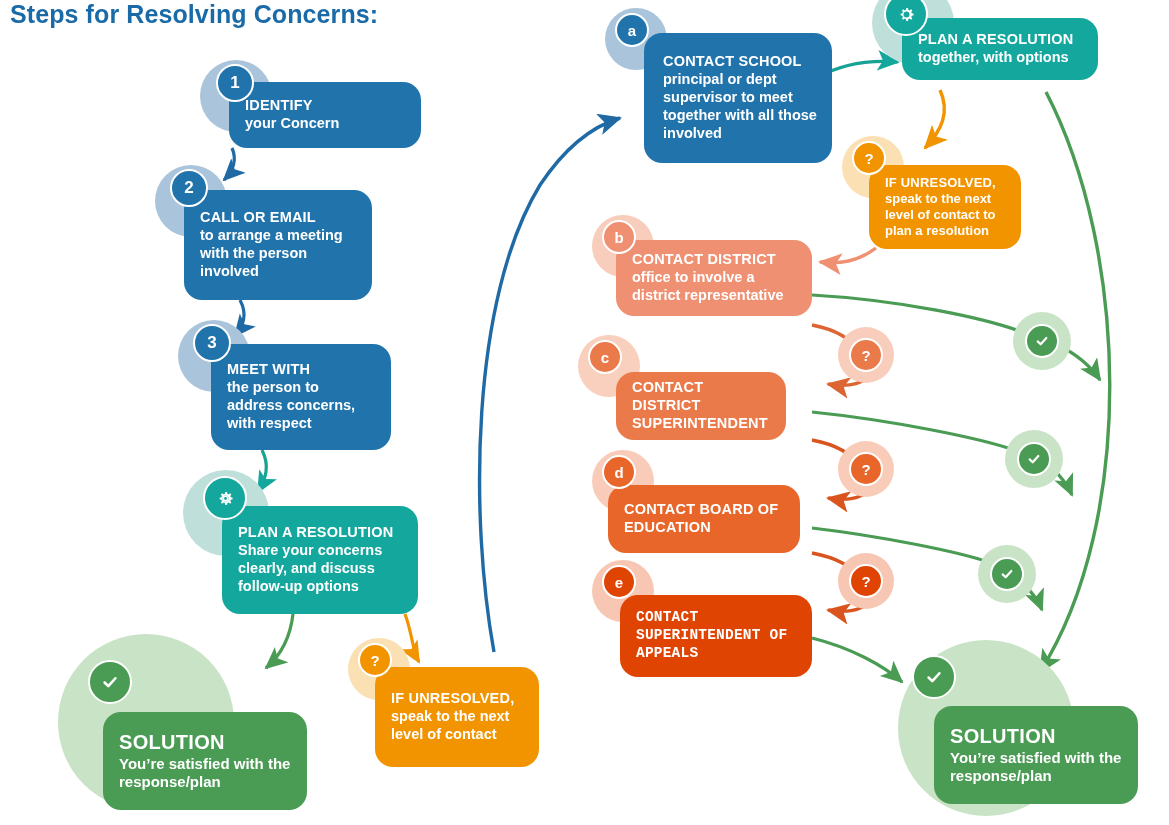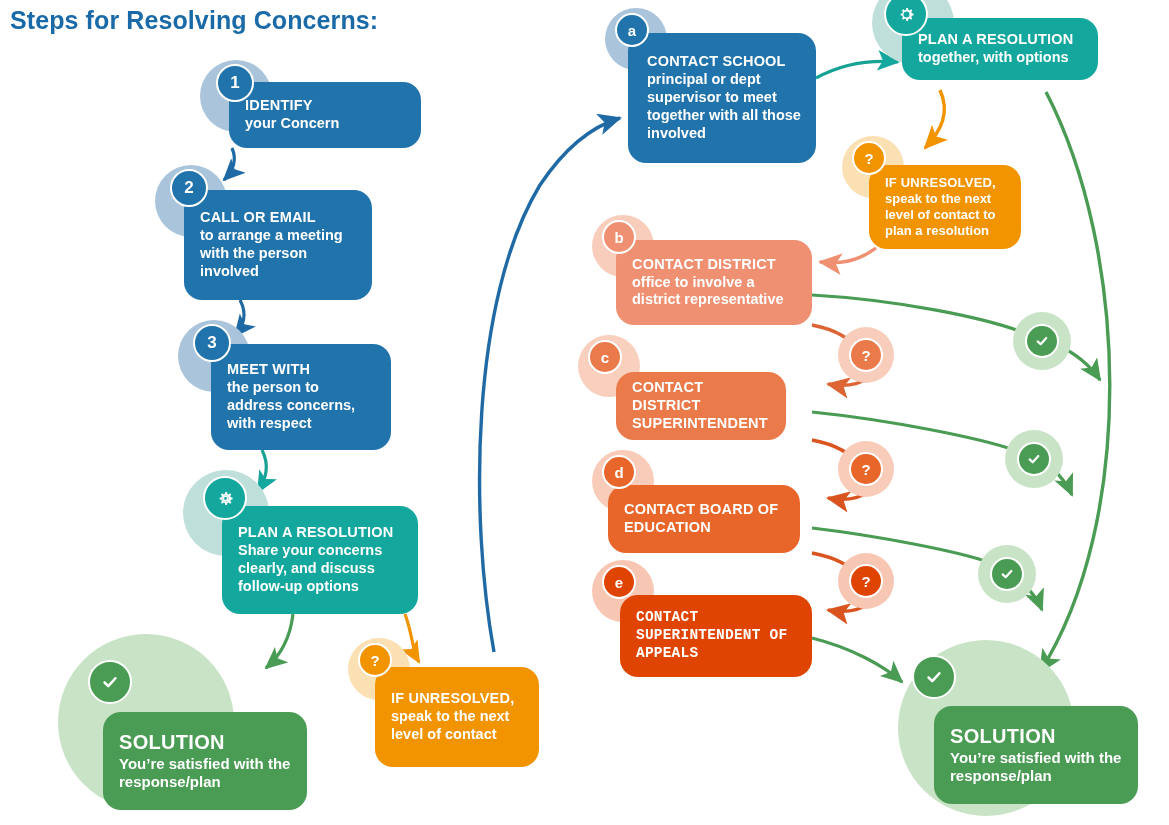--- a/index.html
+++ b/index.html
@@ -9,7 +9,7 @@
   #wires{position:absolute;left:0;top:0;width:1169px;height:825px;pointer-events:none;}
 
   .title{
-    position:absolute;left:10px;top:6px;
+    position:absolute;left:10px;top:0;
     font-size:25px;font-weight:bold;color:#1a6aa8;letter-spacing:.1px;
     white-space:nowrap;
   }

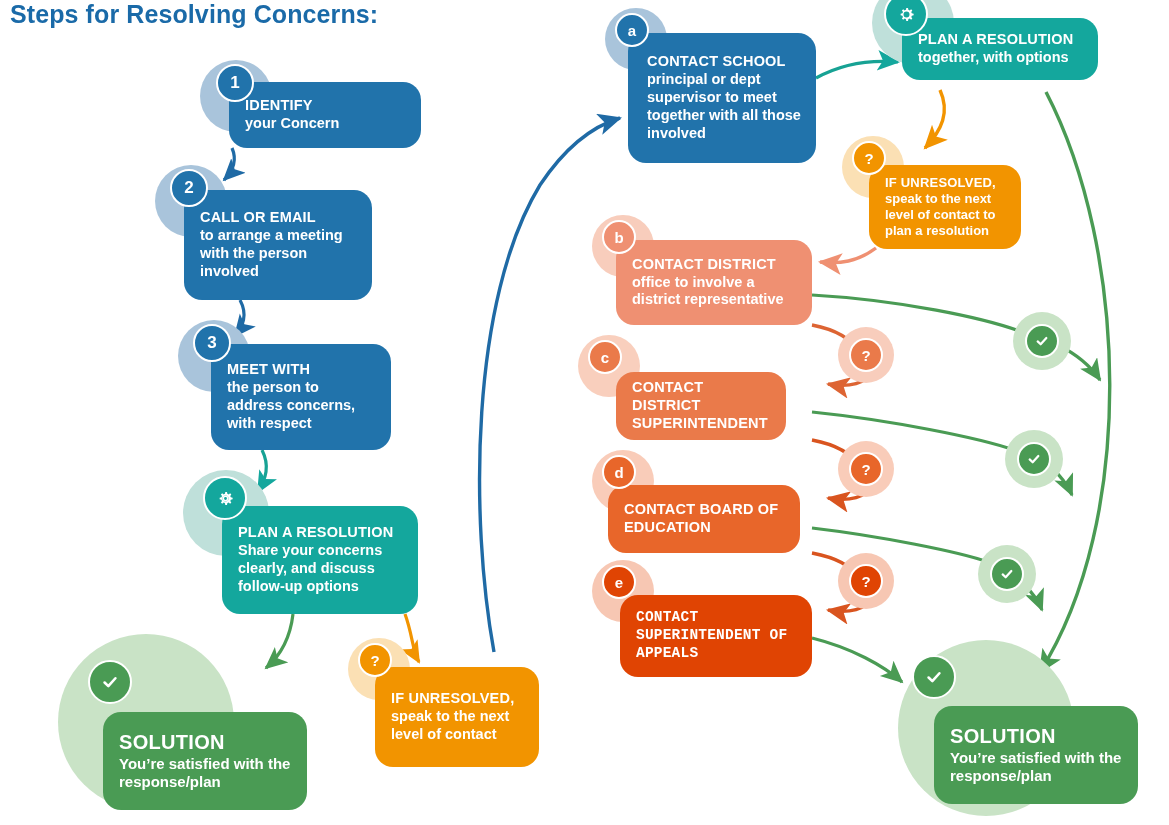--- a/index.html
+++ b/index.html
@@ -181,7 +181,7 @@
   <div class="badge sm z5" style="left:615px;top:13px;background:#2173ab;">
     <span>a</span>
   </div>
-  <div class="card z3" style="left:628px;top:33px;width:188px;height:130px;background:#2173ab;padding-left:19px;">
+  <div class="card z3" style="left:644px;top:33px;width:188px;height:130px;background:#2173ab;padding-left:19px;">
     <div class="ttl">CONTACT SCHOOL</div>
     <div class="sub">principal or dept supervisor to meet together with all those involved</div>
   </div>

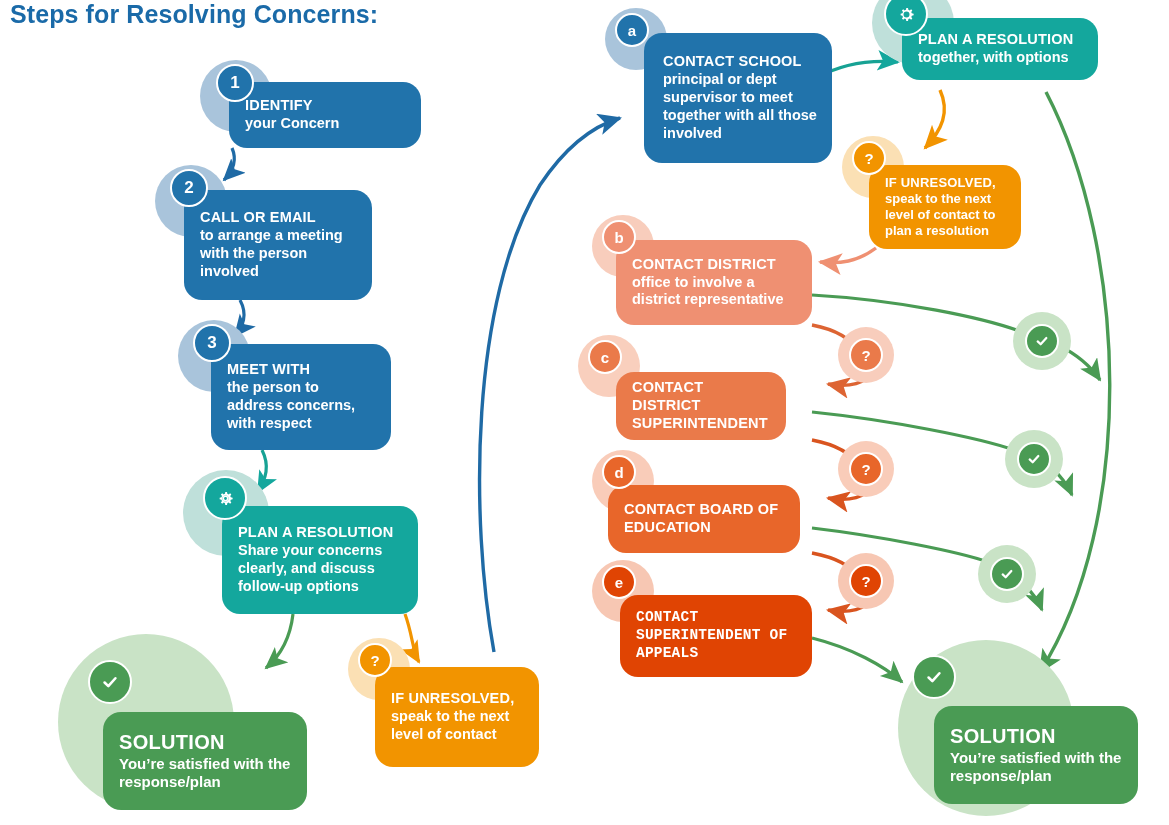--- a/index.html
+++ b/index.html
@@ -210,7 +210,7 @@
   <div class="badge sm z5" style="left:602px;top:220px;background:#ef9072;">
     <span>b</span>
   </div>
-  <div class="card z3" style="left:616px;top:240px;width:196px;height:85px;background:#ef9072;">
+  <div class="card z3" style="left:616px;top:240px;width:196px;height:76px;background:#ef9072;">
     <div class="ttl">CONTACT DISTRICT</div>
     <div class="sub">office to involve a district representative</div>
   </div>

